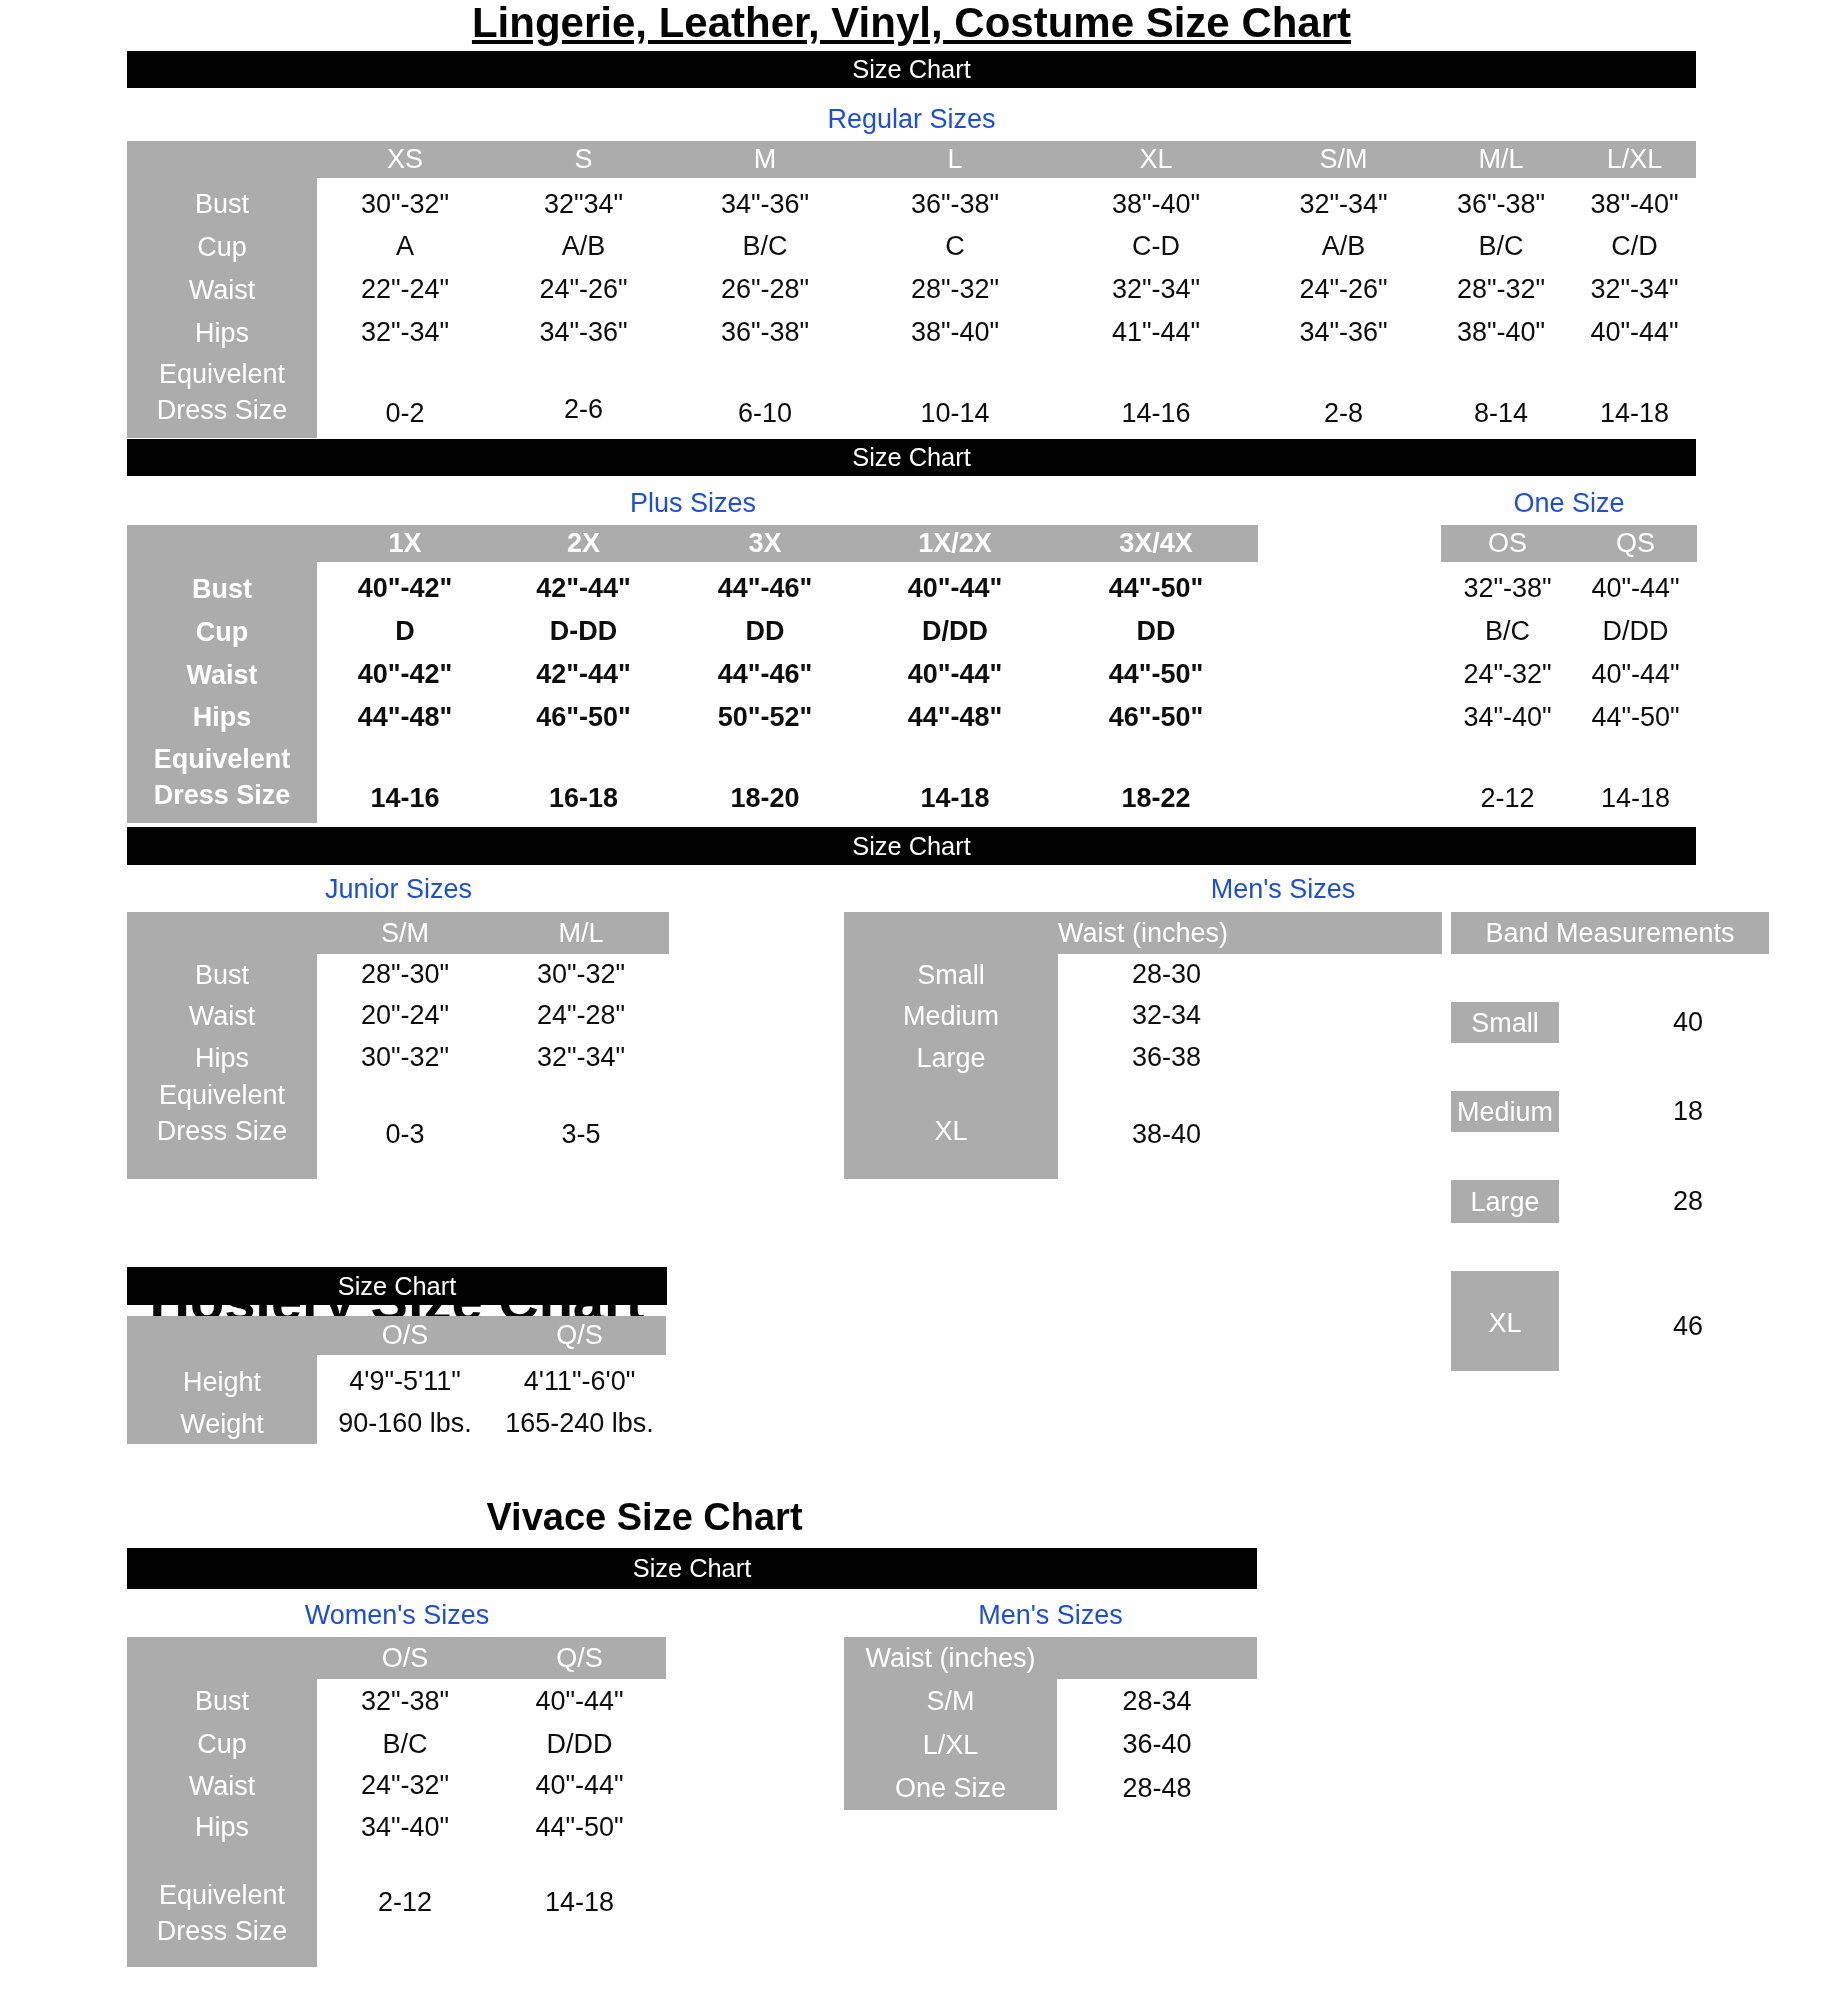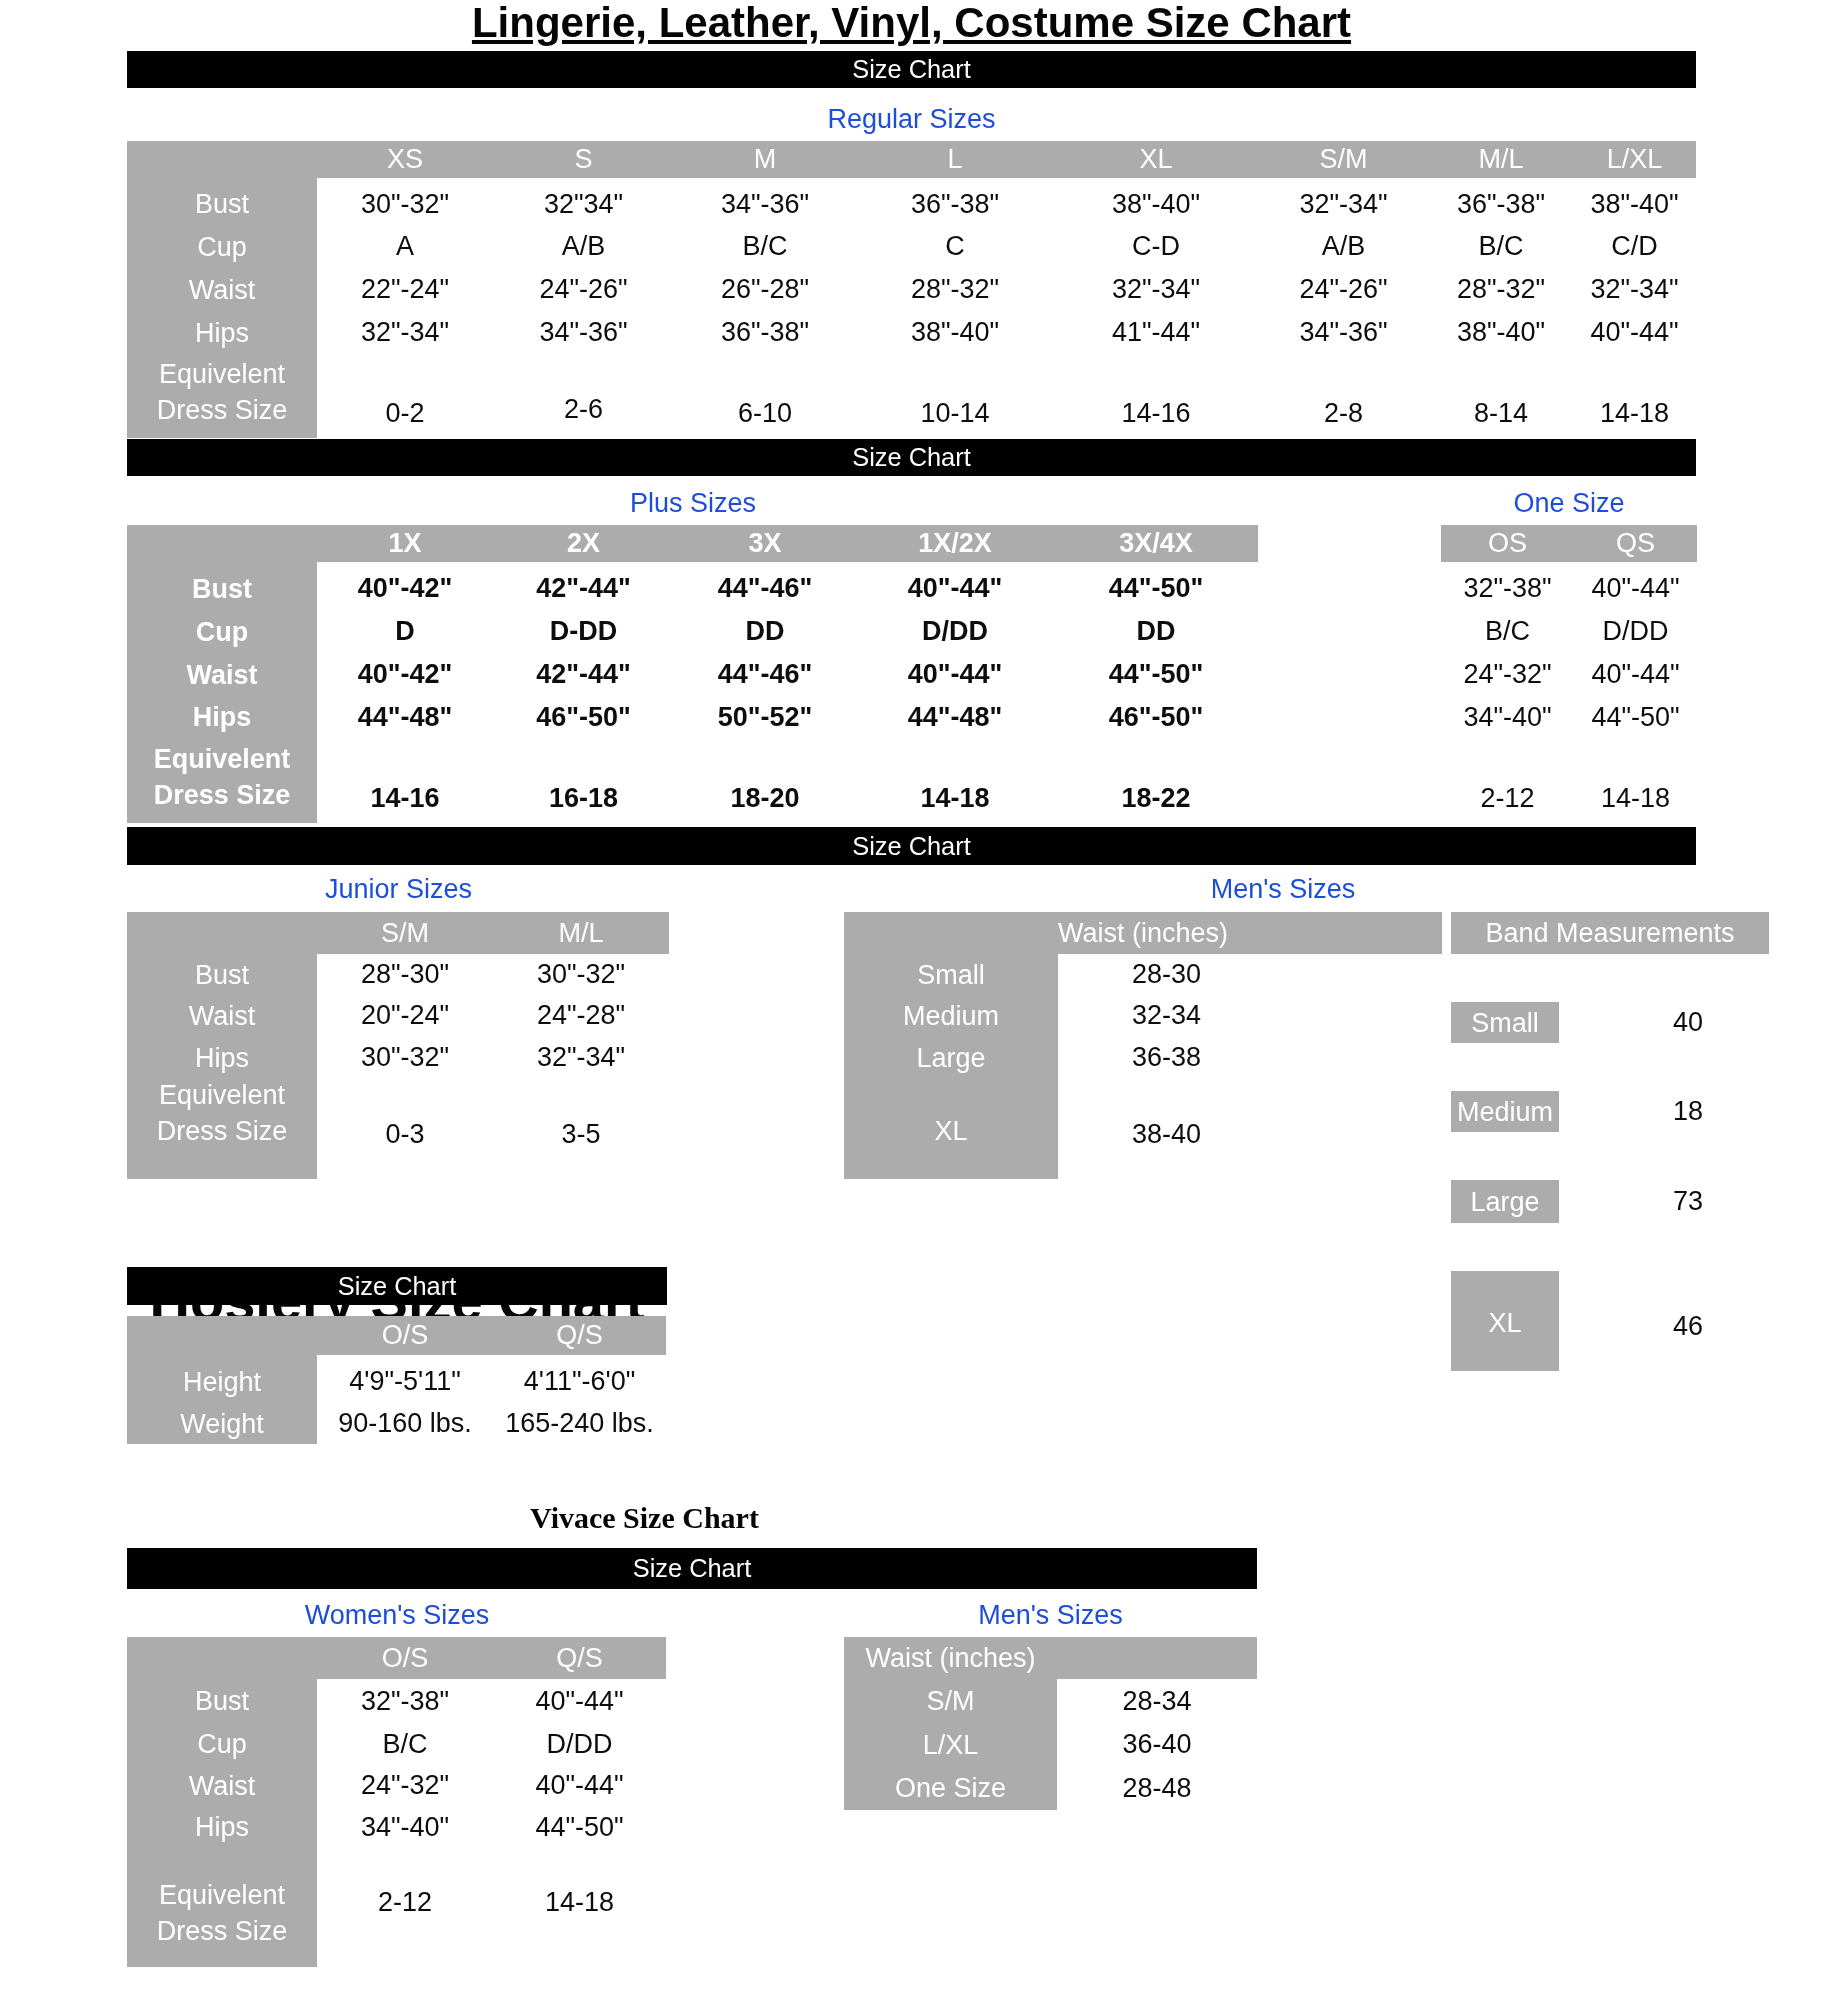--- a/index.html
+++ b/index.html
@@ -220,7 +220,7 @@
       <div class="lcell">Medium</div>
       <div class="vcell">18</div>
       <div class="lcell">Large</div>
-      <div class="vcell">73</div>
+      <div class="vcell">28</div>
       <div class="lcell tall" style="padding-bottom: 30.5px;">XL</div>
       <div class="vcell tall" style="padding-bottom: 30.5px;">46</div>
     </div>

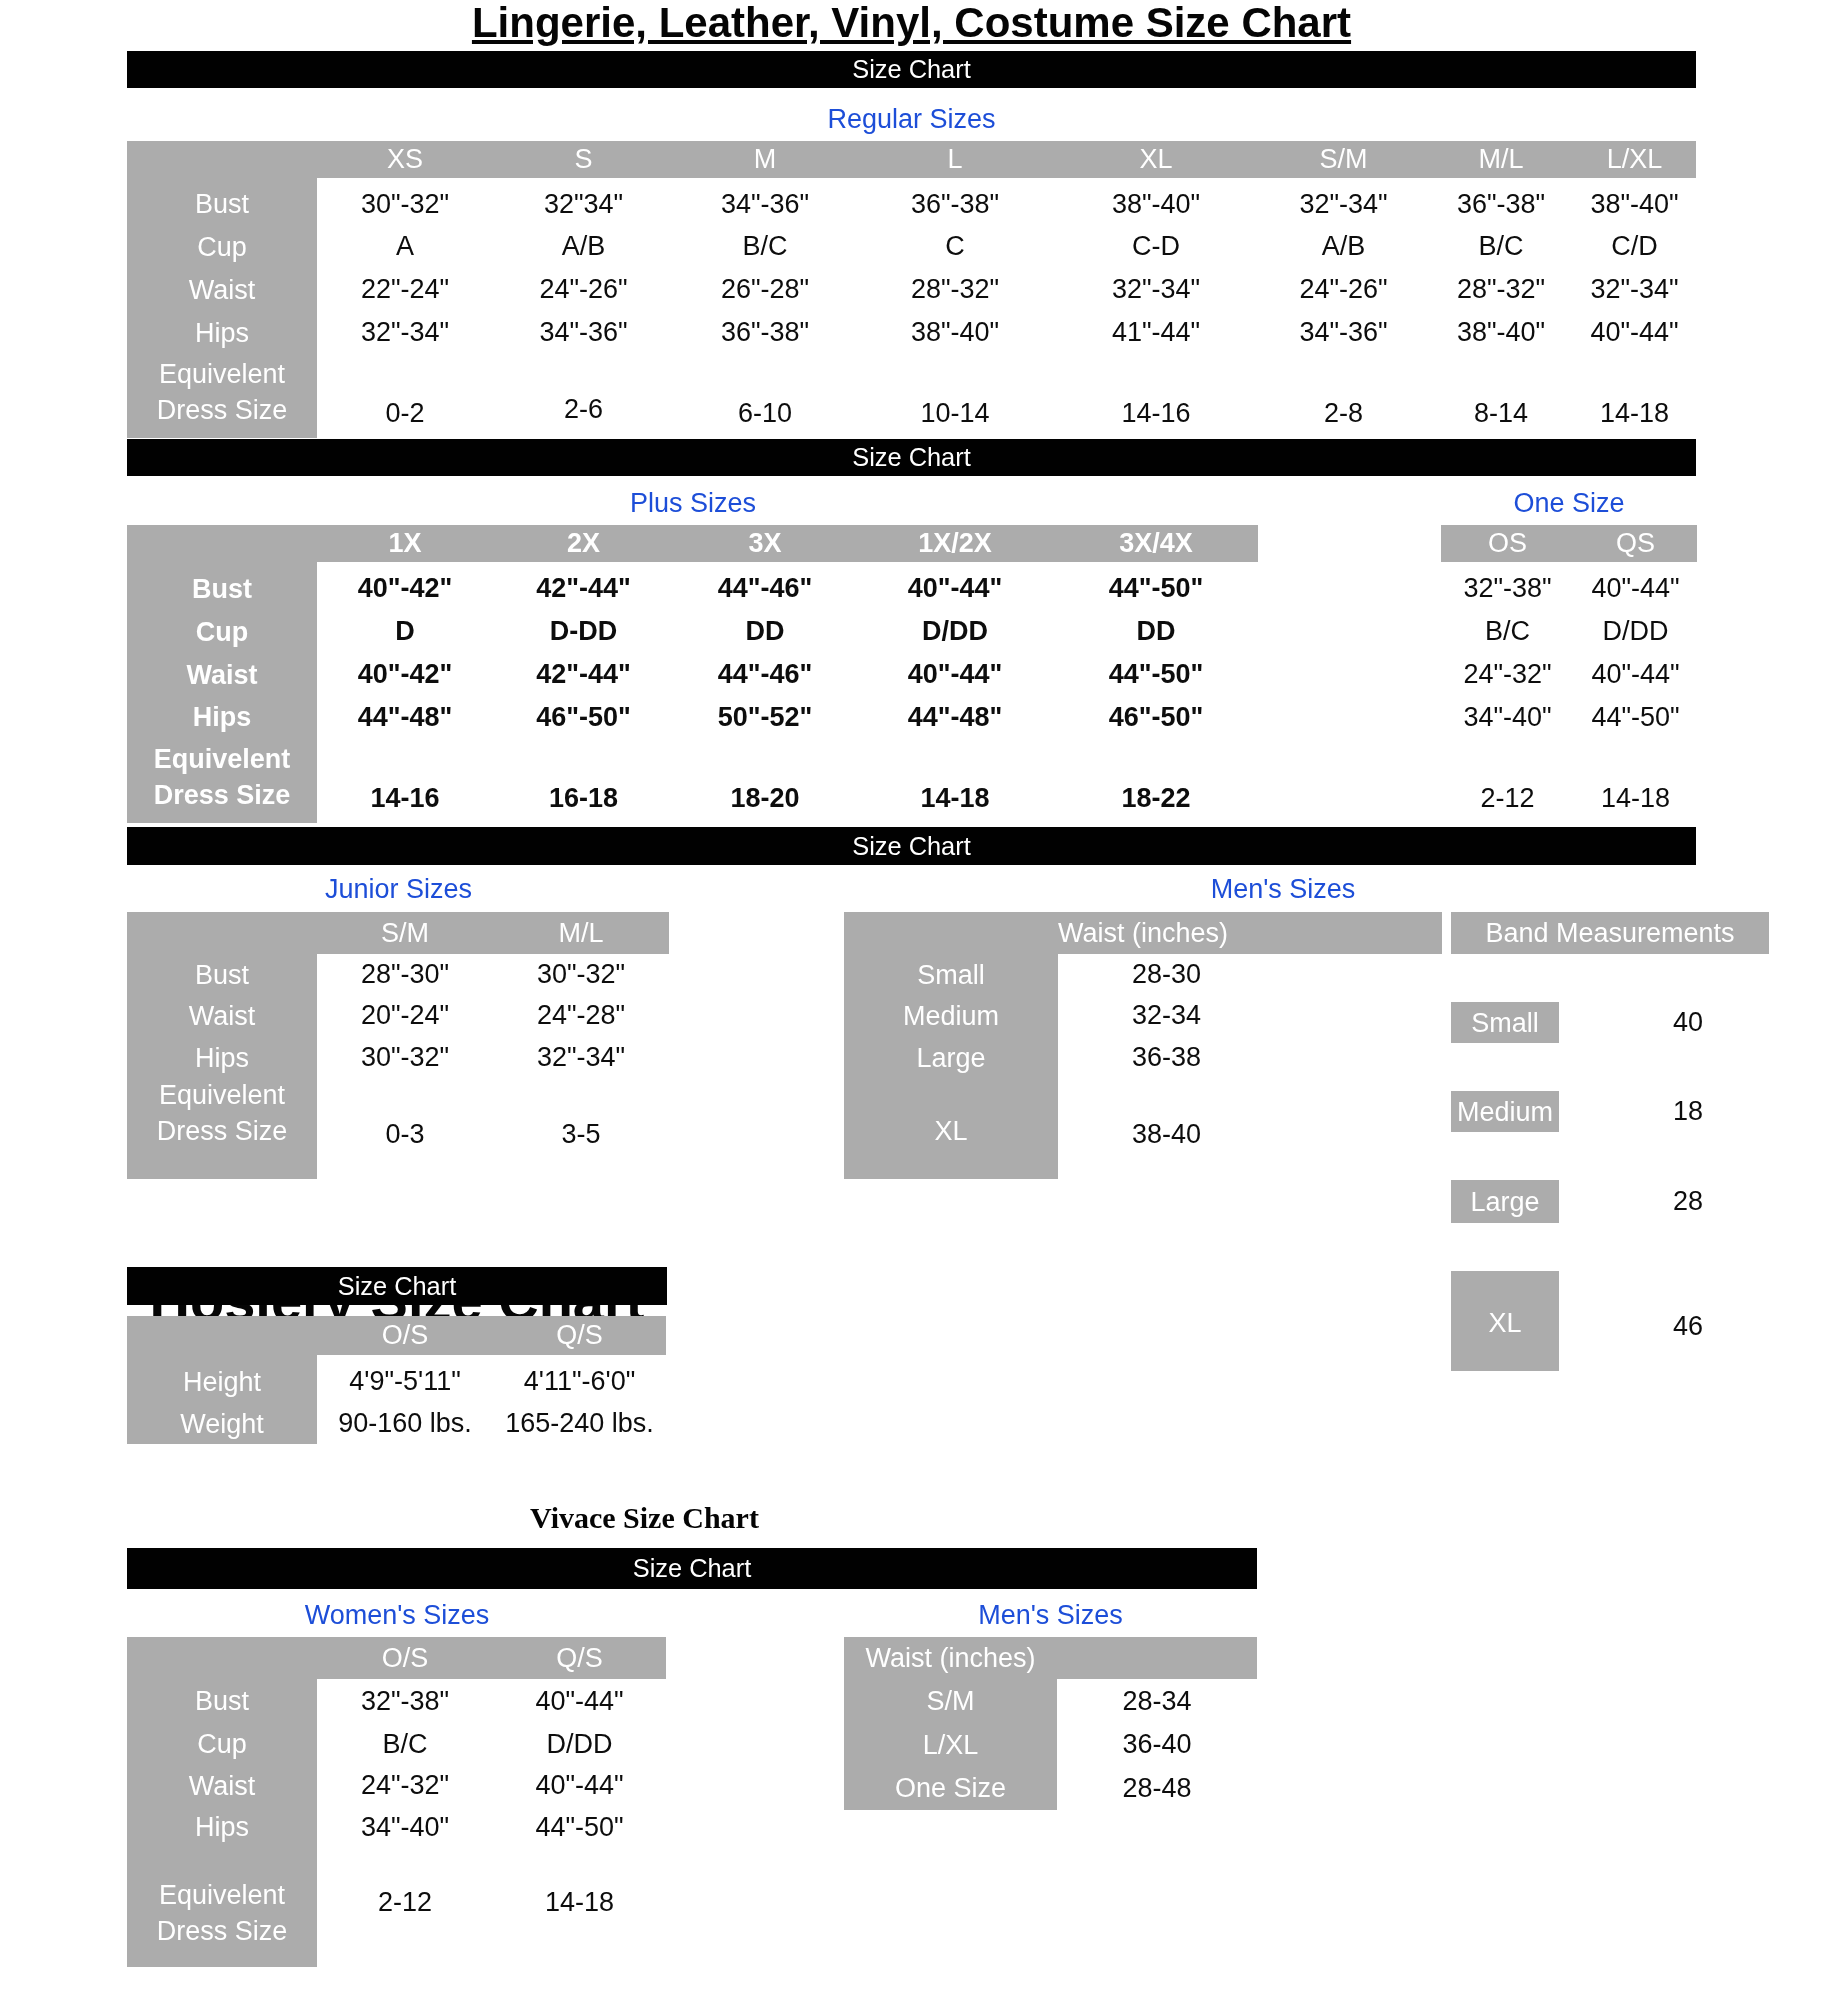--- a/index.html
+++ b/index.html
@@ -19,7 +19,7 @@
   .doc-title{position:absolute;font-weight:bold;text-align:center;color:#050505;}
   #title-main{left:127px;top:0px;width:1569px;font-size:42px;line-height:46px;text-decoration:underline;}
   #title-hosiery{left:127px;top:1277px;width:540px;font-size:56px;line-height:47px;}
-  #title-vivace{left:127px;top:1494px;width:1035px;font-size:30px;line-height:47px;font-family:Liberation Serif, serif;}
+  #title-vivace{left:127px;top:1494px;width:1035px;font-size:38px;line-height:47px;}
   .banner{
     position:absolute;height:37px;background:var(--banner-bg);color:var(--header-text);
     display:flex;align-items:center;justify-content:center;font-size:25.4px;

